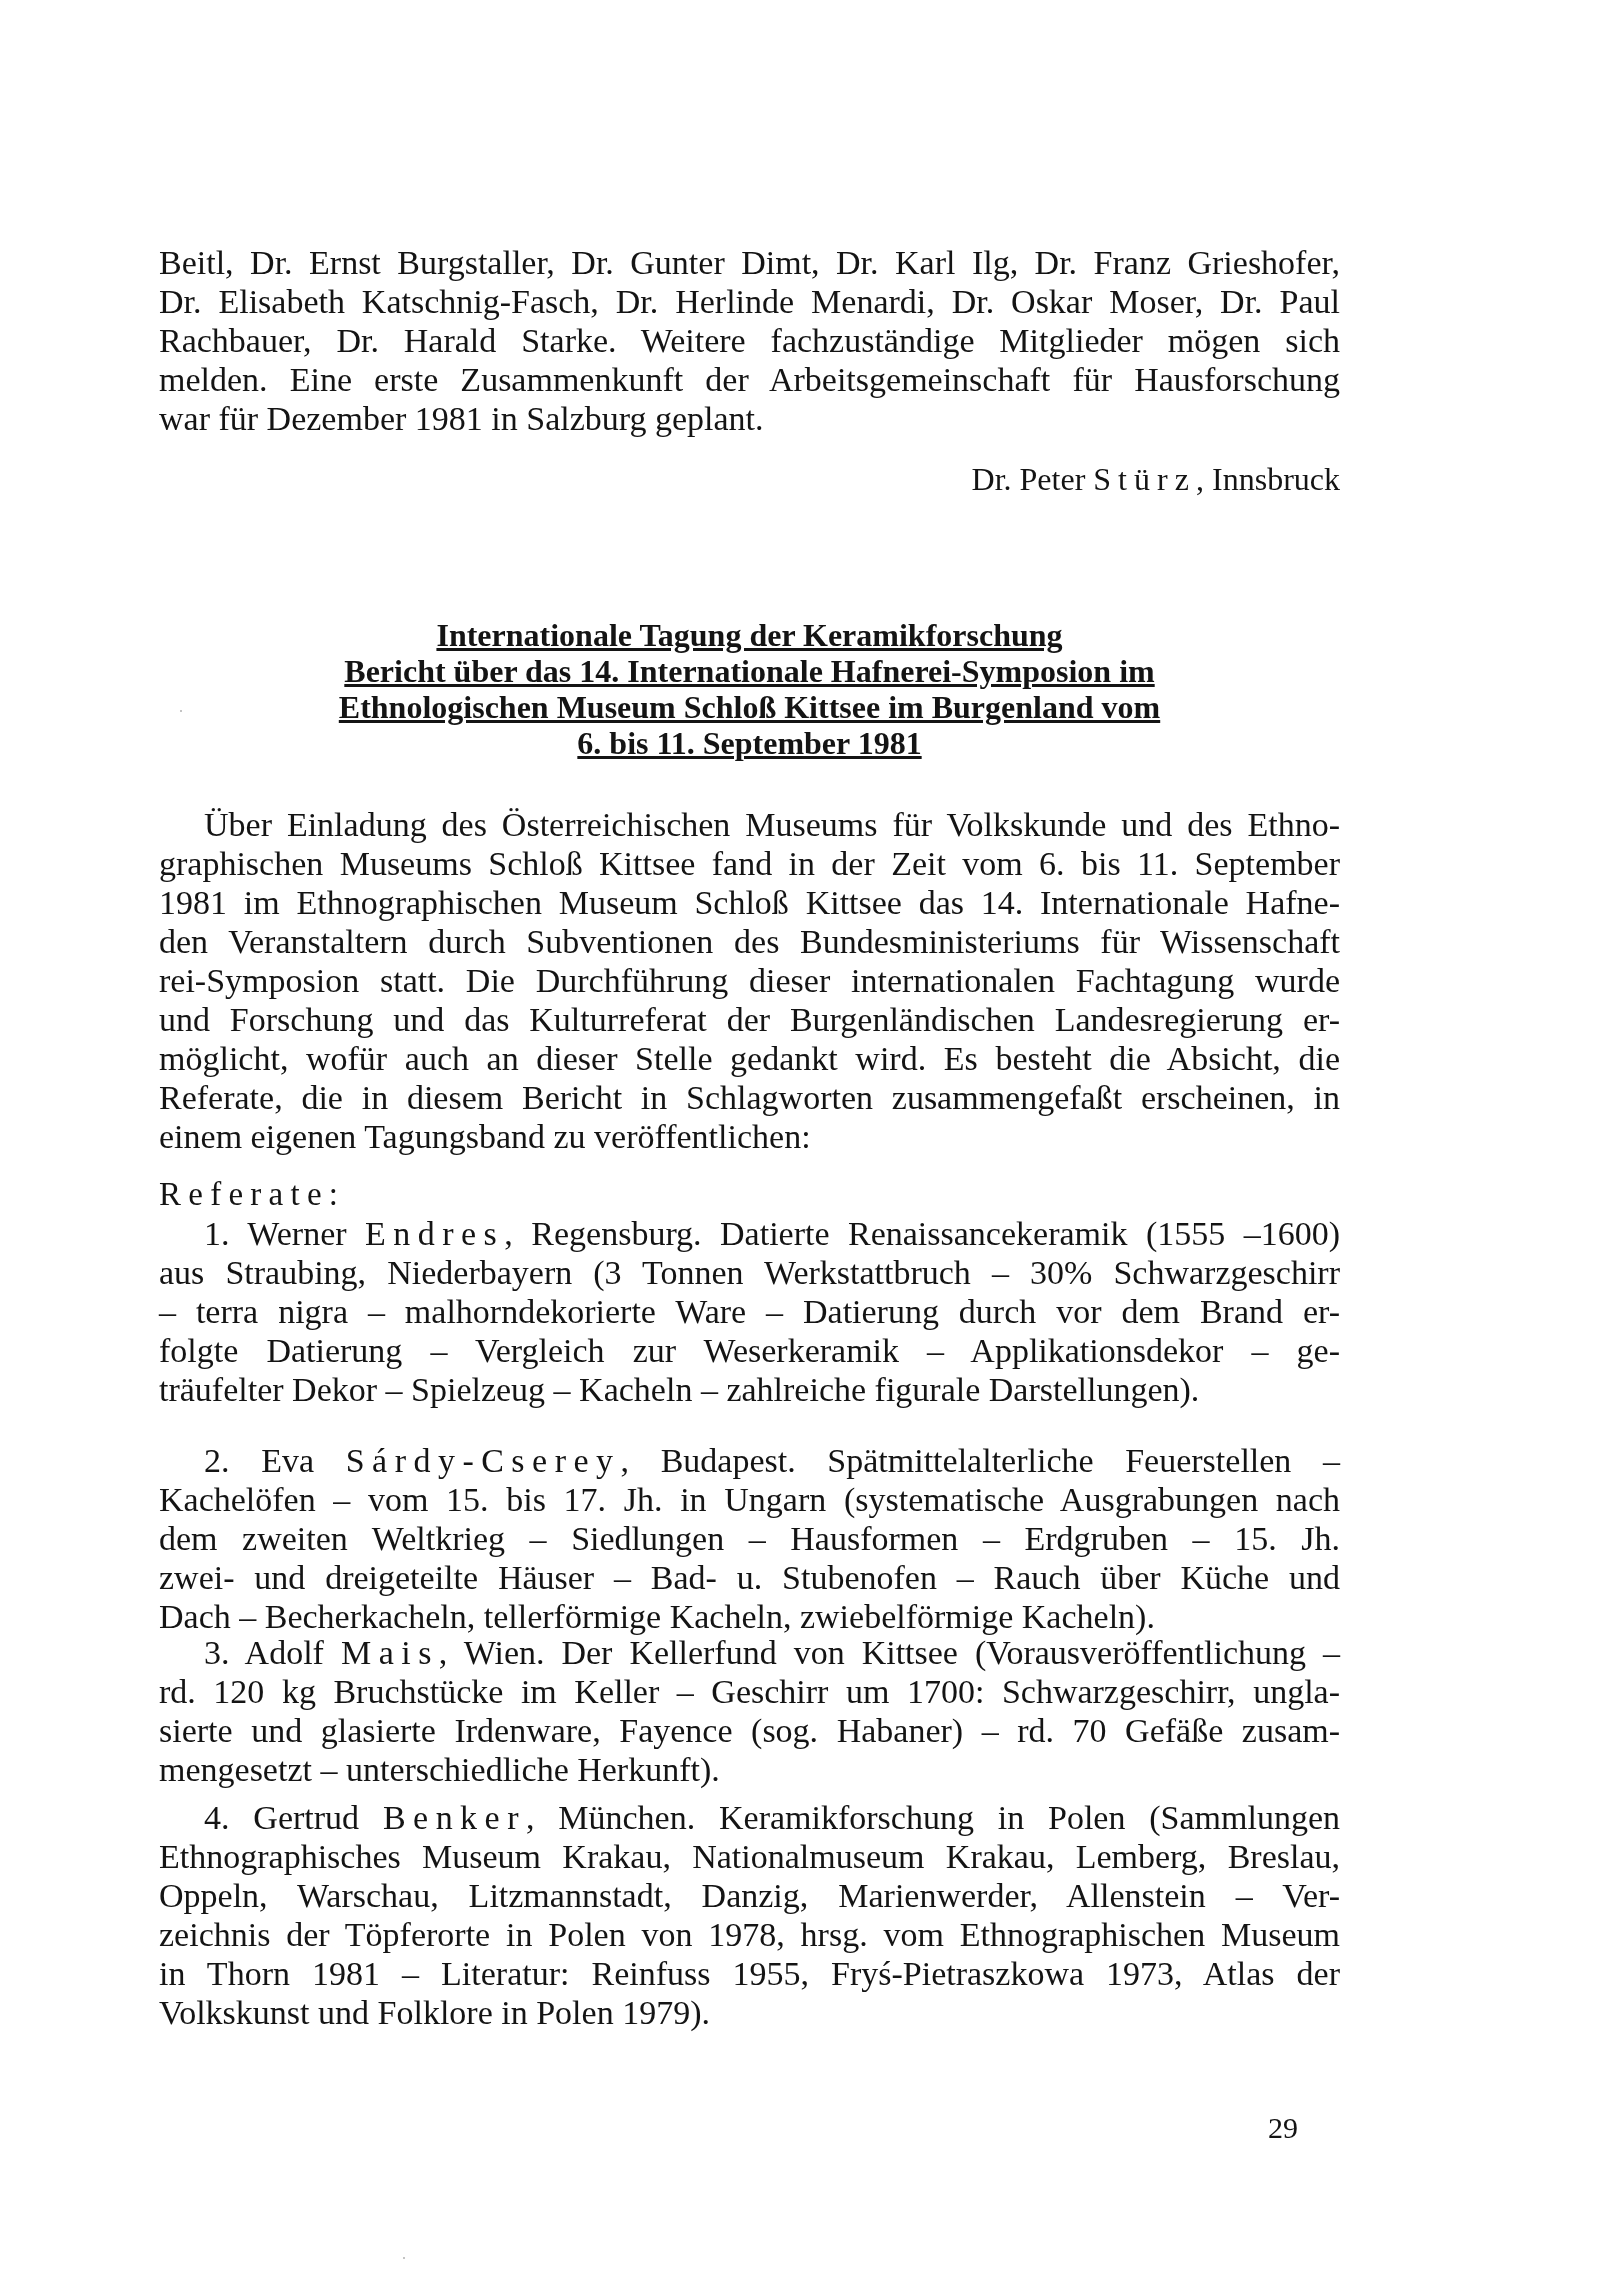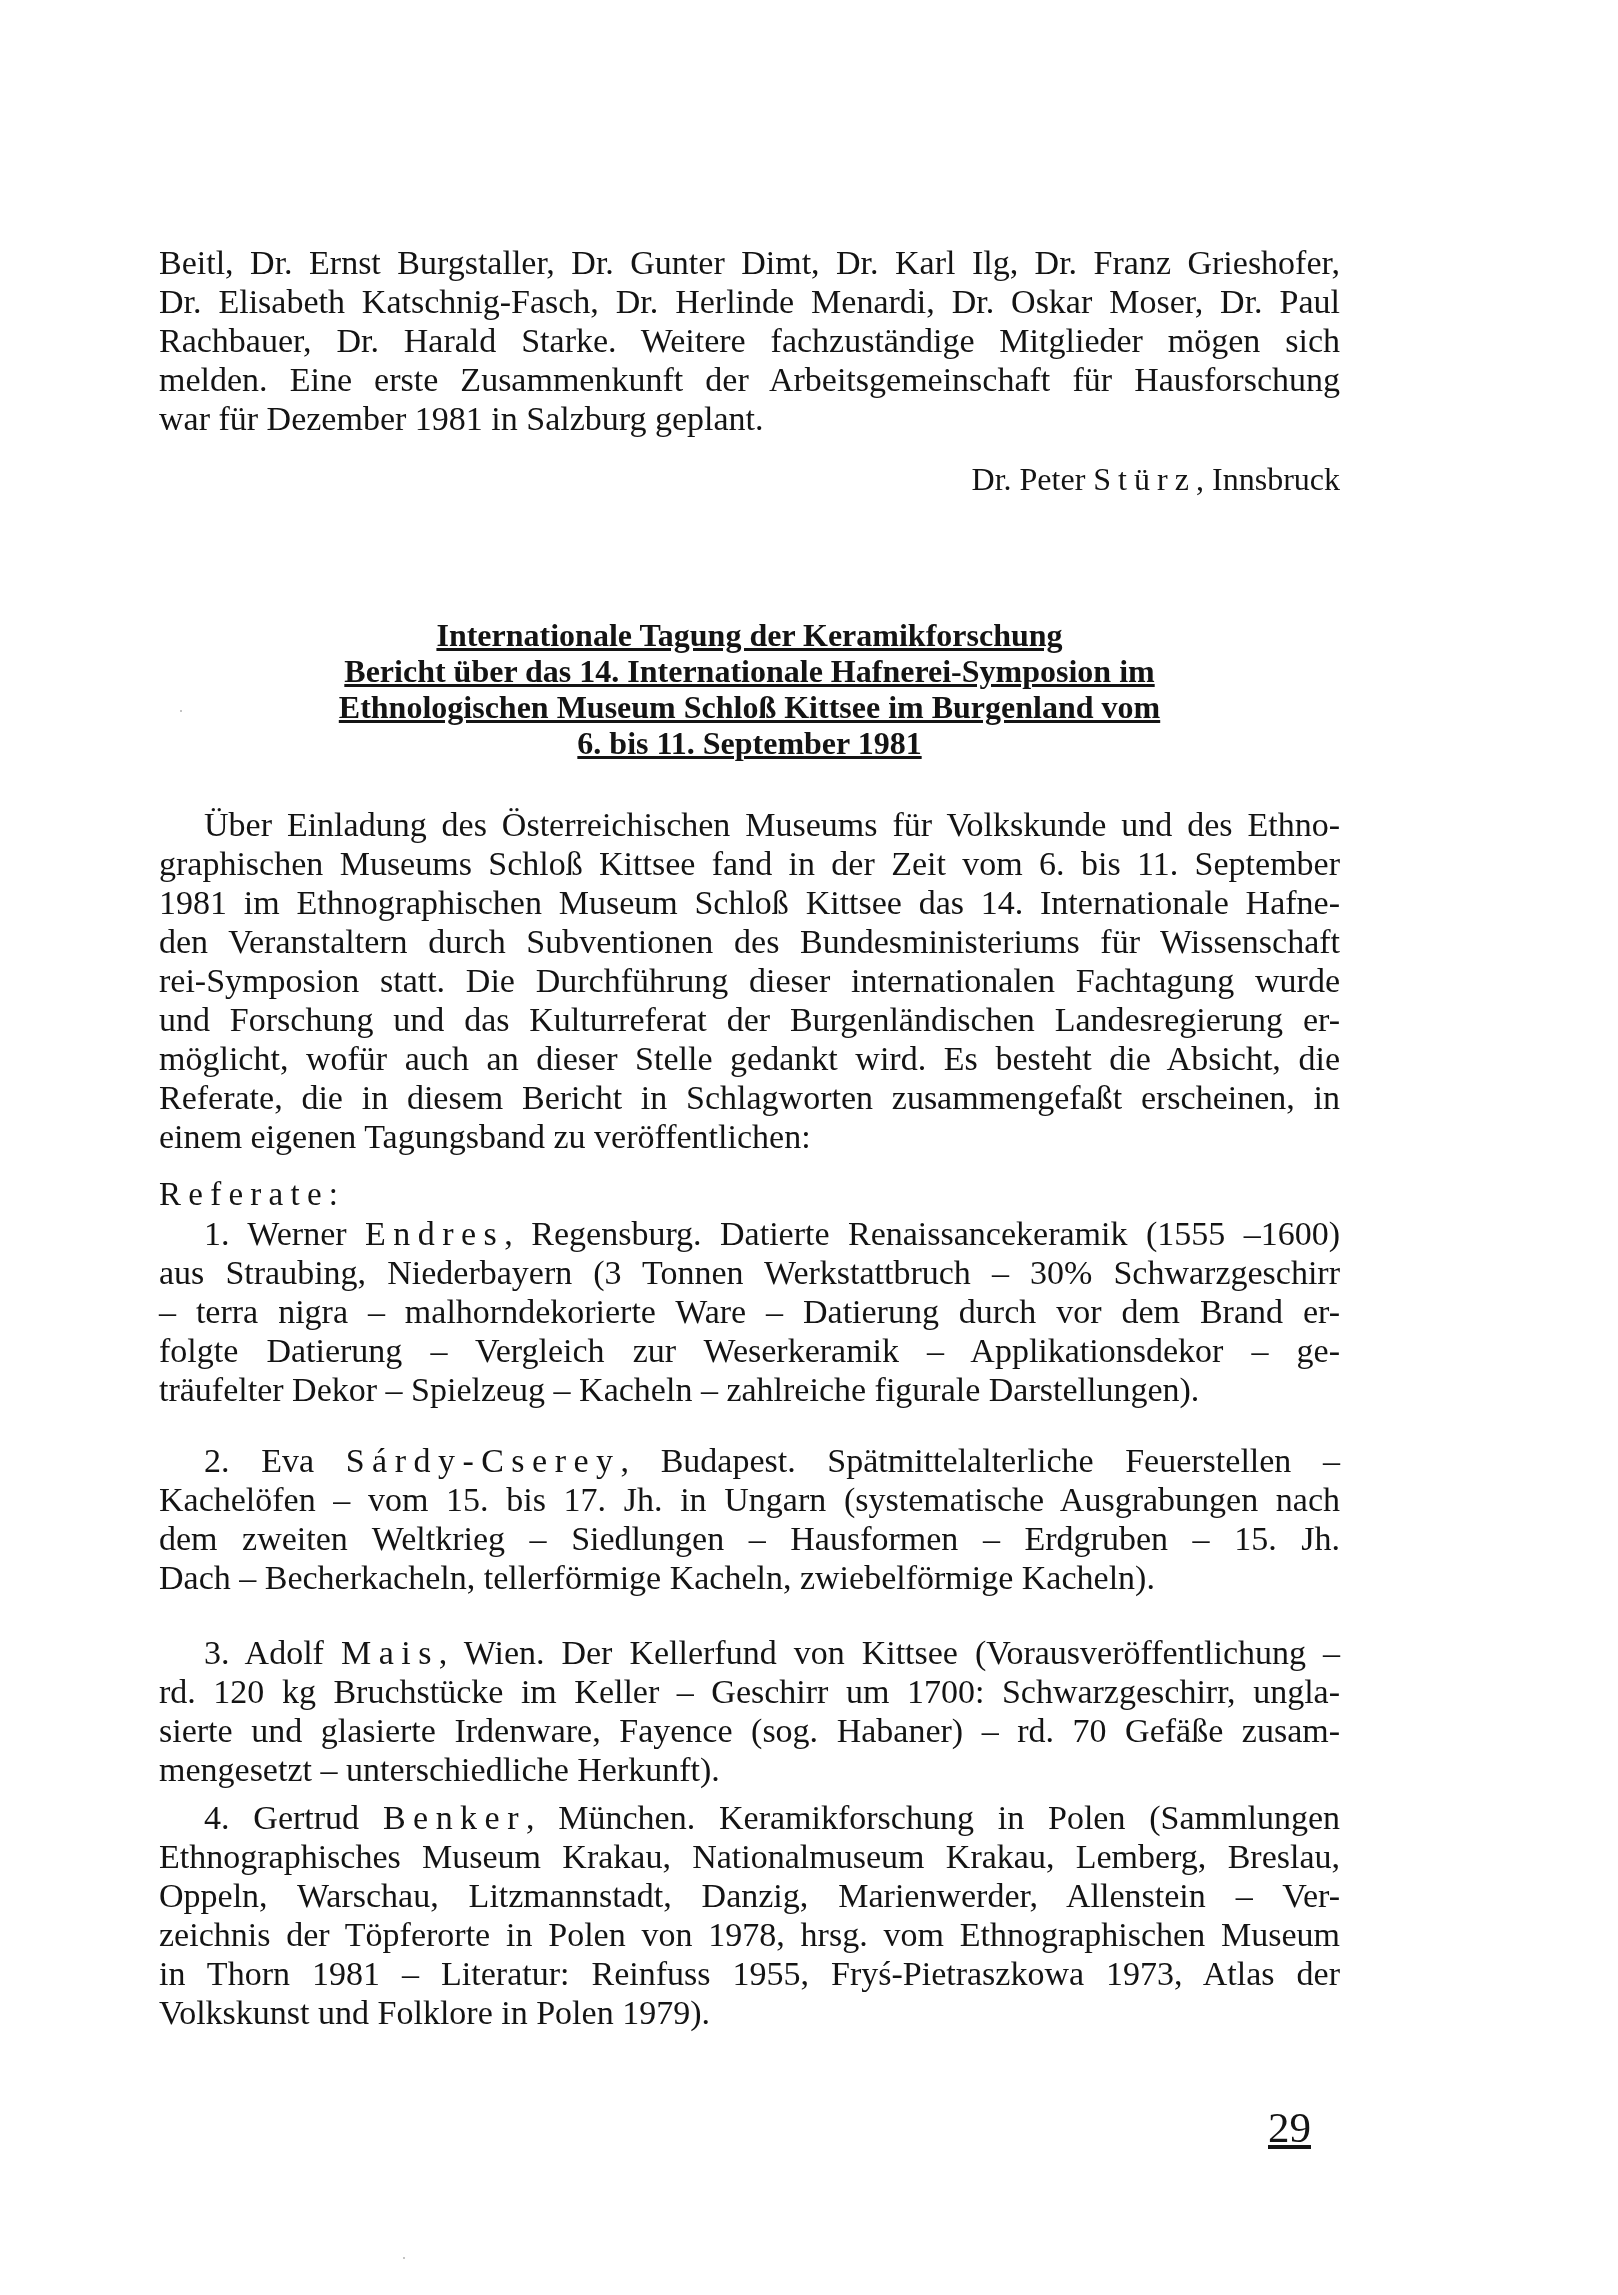--- a/index.html
+++ b/index.html
@@ -83,6 +83,7 @@
     <span class="line indent"><span>2.</span> <span>Eva</span> <span class="sp">Sárdy-Cserey</span><span>, Budapest. Spätmittelalterliche Feuerstellen –</span></span>
     <span class="line">Kachelöfen – vom 15. bis 17. Jh. in Ungarn (systematische Ausgrabungen nach</span>
     <span class="line">dem zweiten Weltkrieg – Siedlungen – Hausformen – Erdgruben – 15. Jh.</span>
+    <span class="line">zwei- und dreigeteilte Häuser – Bad- u. Stubenofen – Rauch über Küche und</span>
     <span class="line last">Dach – Becherkacheln, tellerförmige Kacheln, zwiebelförmige Kacheln).</span>
   </div>
 

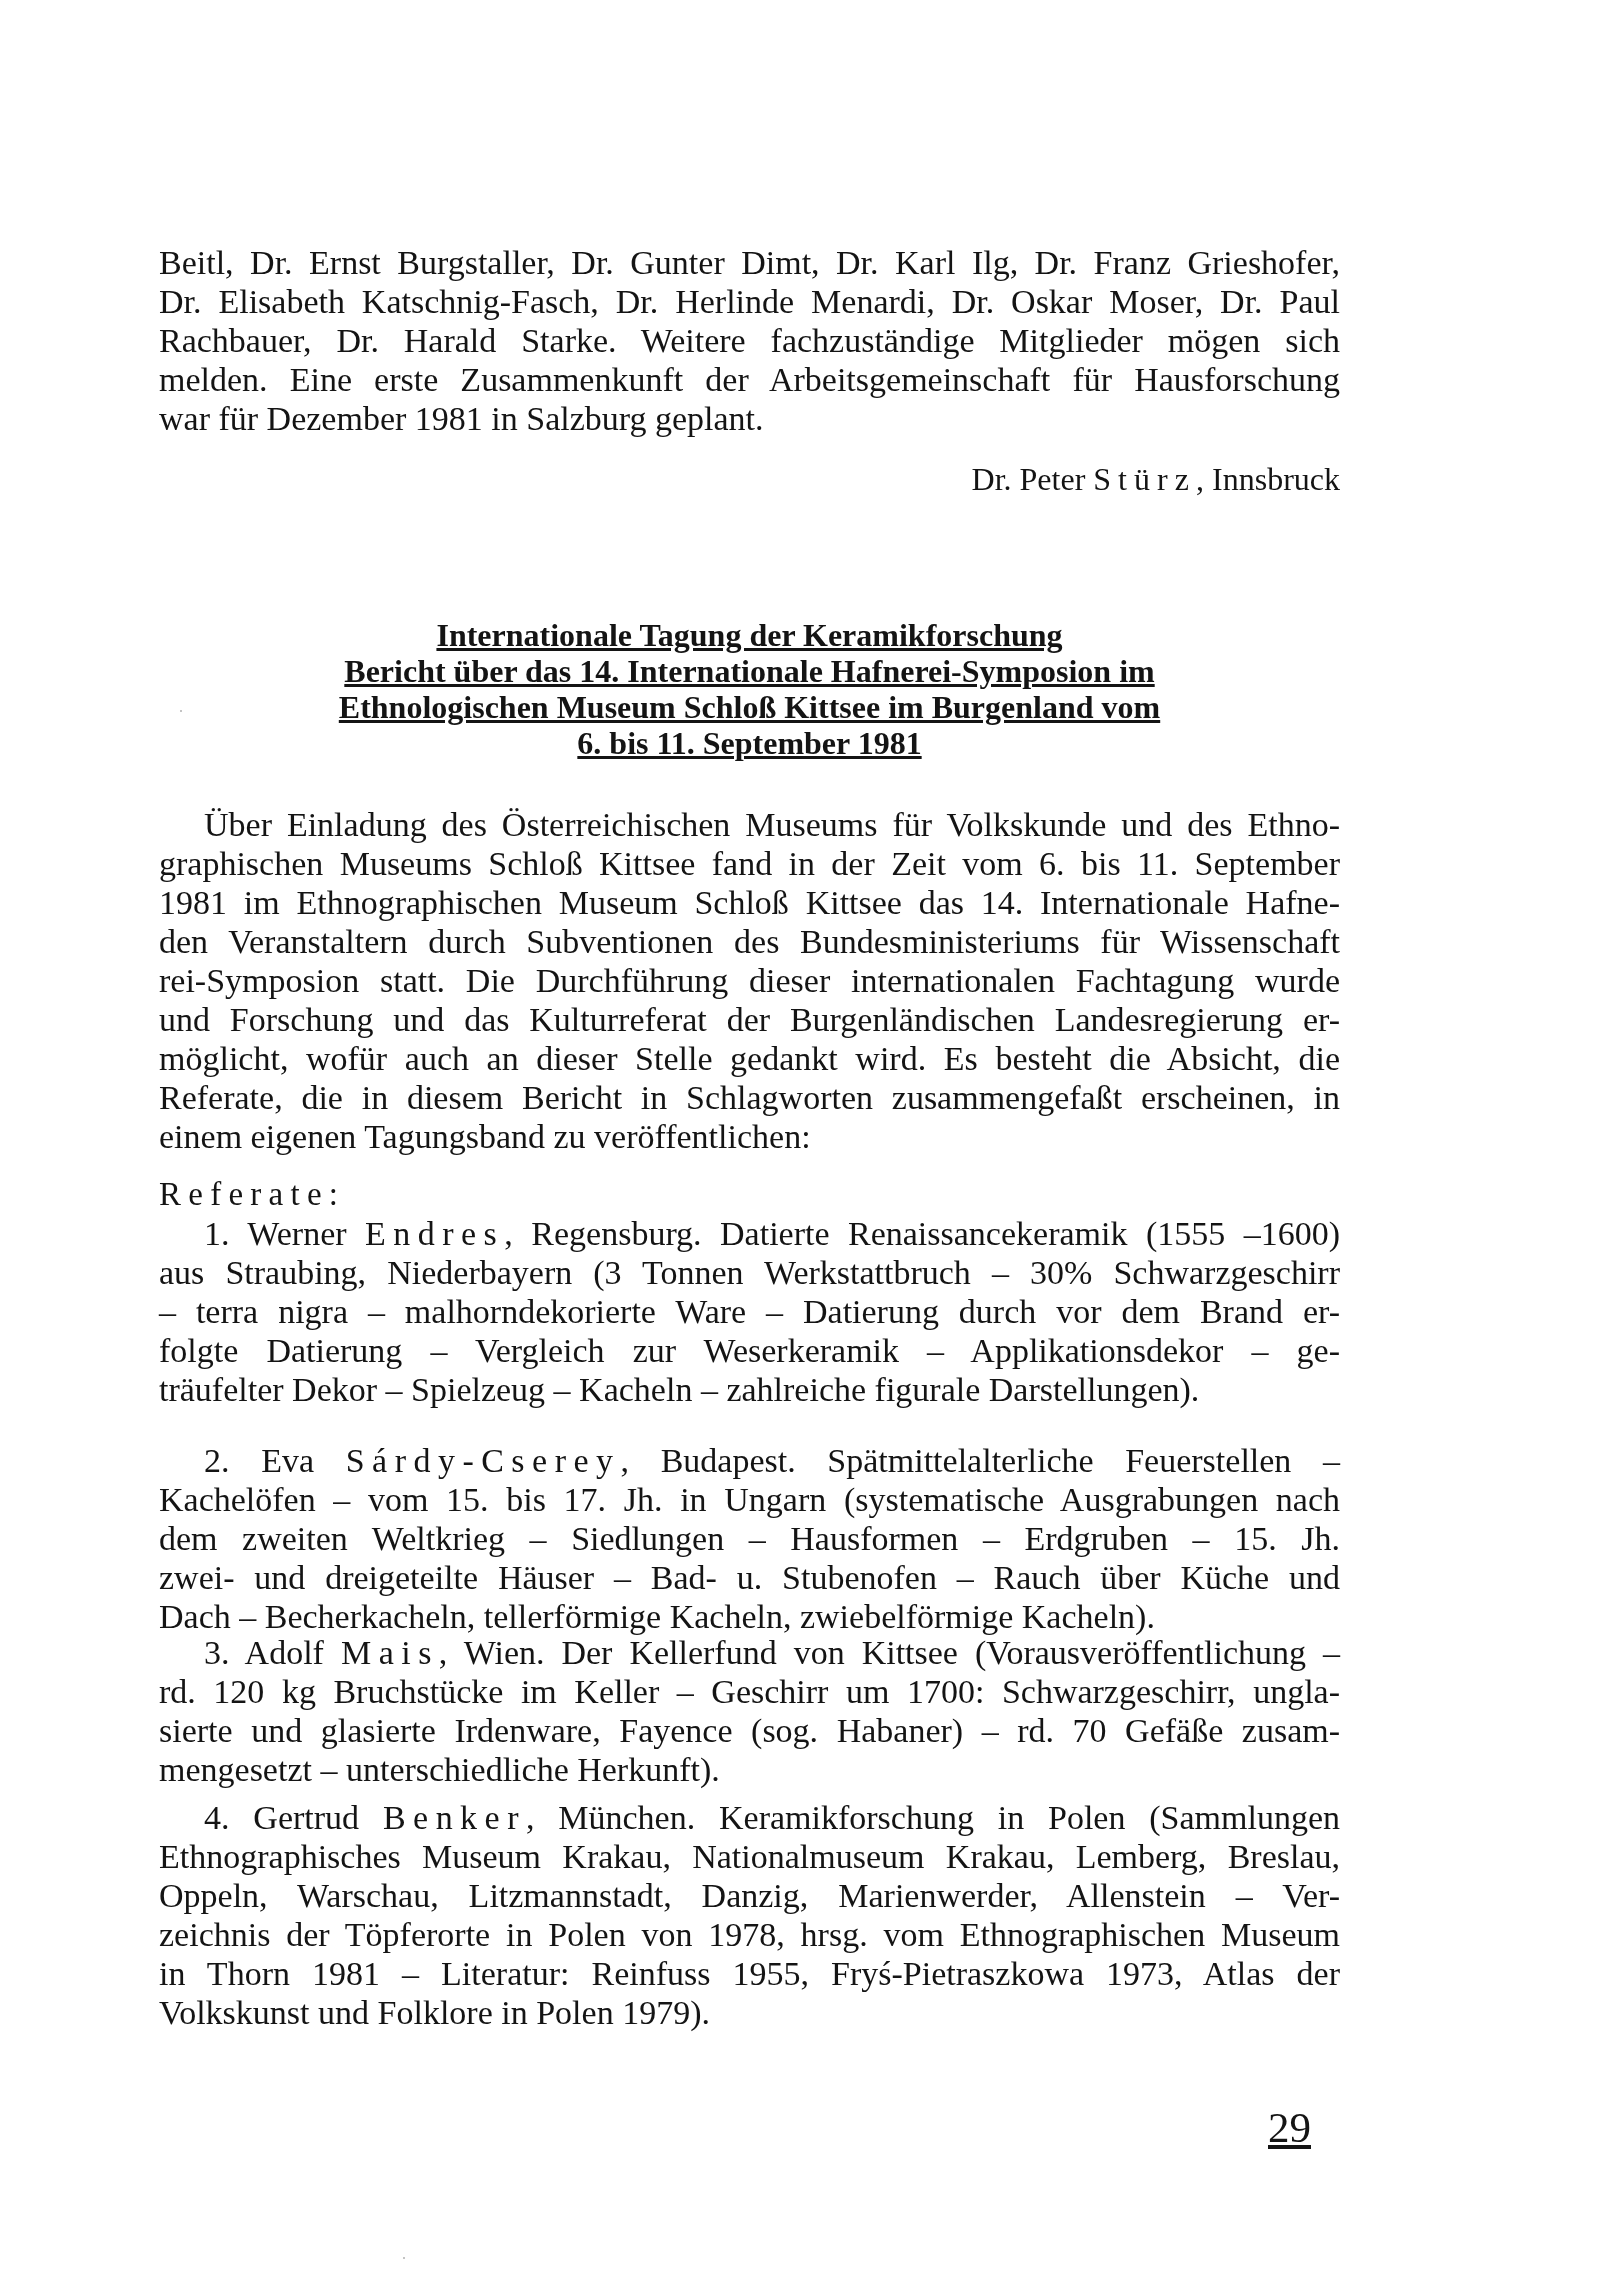--- a/index.html
+++ b/index.html
@@ -28,7 +28,7 @@
   .indent { padding-left: 45px; }
   .label { font-size: 33px; line-height: 39px; }
   .page-number {
-    position: absolute; left: 1268px; top: 2108px; font-size: 43px; line-height: 39px; text-decoration: underline;
+    position: absolute; left: 1268px; top: 2108px; font-size: 30px; line-height: 39px;
   }
   .speck { position: absolute; width: 2.4px; height: 2.4px; background: #b0b0b0; border-radius: 50%; }
 </style>

